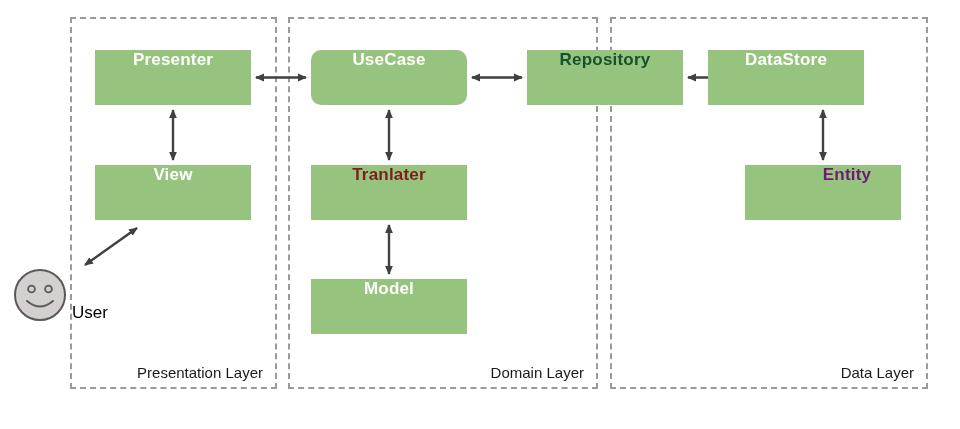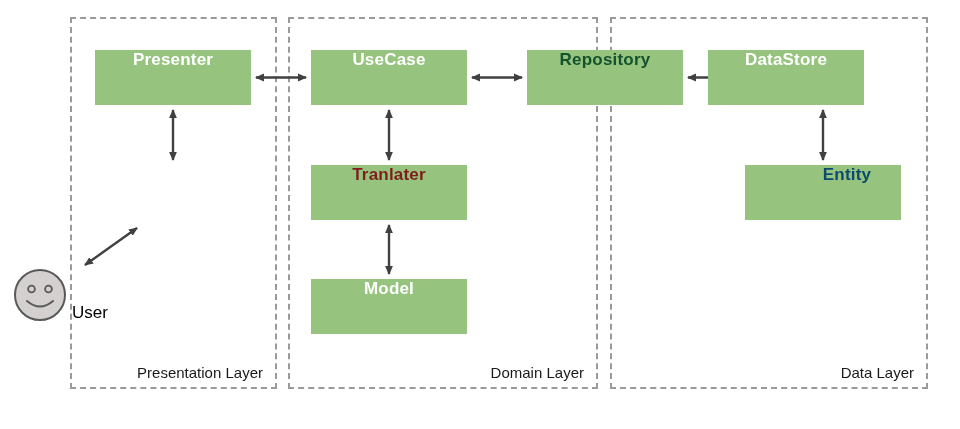--- a/index.html
+++ b/index.html
@@ -128,7 +128,7 @@
   </div>
 
 
-  <div class="node" id="node-usecase" style="left: 311px; top: 50px; background: rgb(150, 196, 126);">
+  <div class="node" id="node-usecase" style="left: 311px; top: 50px; background: rgb(150, 196, 126); border-radius: 10px;">
     <span class="node-label" style="color: rgb(255, 255, 255);">UseCase</span>
   </div>
 

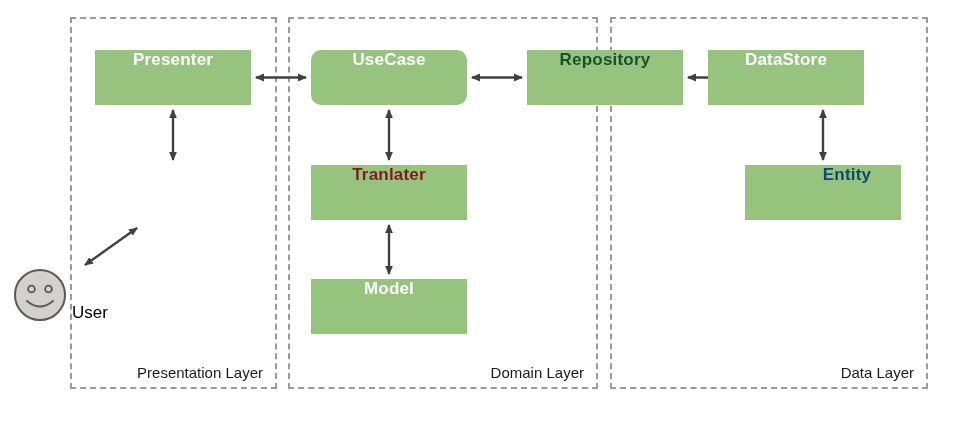--- a/index.html
+++ b/index.html
@@ -127,6 +127,9 @@
     <span class="node-label" style="color: rgb(255, 255, 255);">Presenter</span>
   </div>
 
+  <div class="node" id="node-view" style="left: 95px; top: 165px; background: rgb(150, 196, 126);">
+    <span class="node-label" style="color: rgb(255, 255, 255);">View</span>
+  </div>
 
   <div class="node" id="node-usecase" style="left: 311px; top: 50px; background: rgb(150, 196, 126); border-radius: 10px;">
     <span class="node-label" style="color: rgb(255, 255, 255);">UseCase</span>

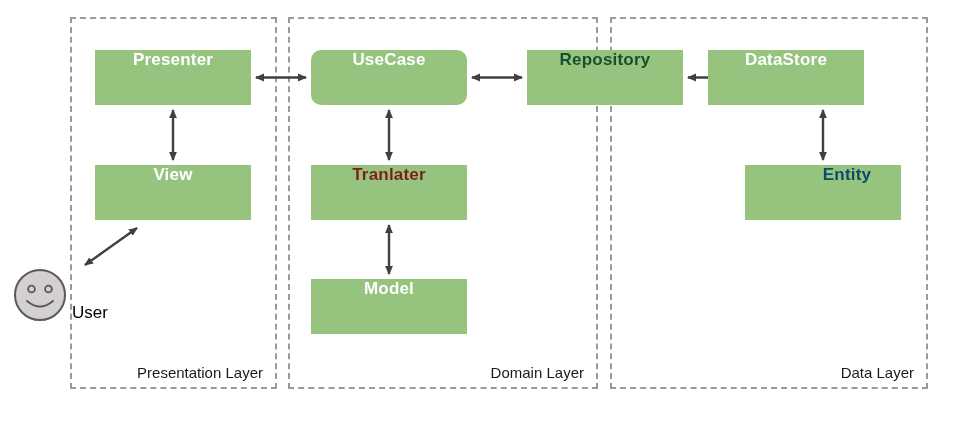--- a/index.html
+++ b/index.html
@@ -152,7 +152,7 @@
   </div>
 
   <div class="node" id="node-entity" style="left: 745px; top: 165px; background: rgb(150, 196, 126);">
-    <span class="node-label" style="color: #0c4a6e; margin-left: 48px;">Entity</span>
+    <span class="node-label" style="color: #701a75; margin-left: 48px;">Entity</span>
   </div>
 
   <svg class="actor" id="actor-user" width="56" height="56" style="left: 12px; top: 267px;">

